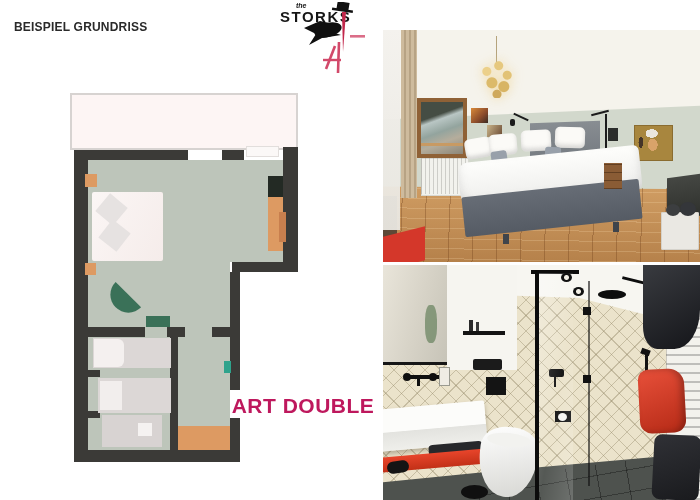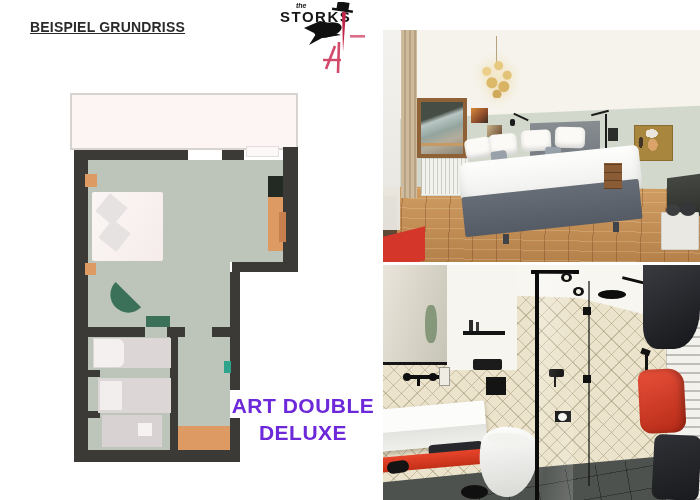--- a/index.html
+++ b/index.html
@@ -6,8 +6,8 @@
   body{width:700px;height:500px;position:relative;background:#ffffff;overflow:hidden;
        font-family:"Liberation Sans", sans-serif;}
   .a{position:absolute;}
-  .header-text{left:30px;top:21px;font-size:14px;line-height:12px;font-weight:bold;
-               color:#2a2a2a;letter-spacing:.2px;text-decoration:underline;}
+  .header-text{left:14px;top:21px;font-size:12px;line-height:12px;font-weight:bold;
+               color:#2a2a2a;letter-spacing:.2px;}
   .caption{left:225px;top:392px;width:156px;text-align:center;color:#6d28d9;
            font-weight:800;font-size:21px;line-height:27px;letter-spacing:.5px;}
   .logo-name{left:0;top:6px;font-size:15px;font-weight:800;letter-spacing:1.5px;color:#161616;}

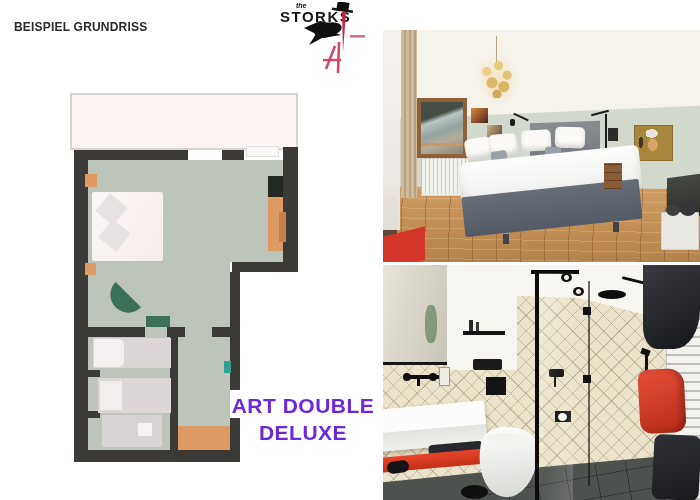--- a/index.html
+++ b/index.html
@@ -8,7 +8,7 @@
   .a{position:absolute;}
   .header-text{left:14px;top:21px;font-size:12px;line-height:12px;font-weight:bold;
                color:#2a2a2a;letter-spacing:.2px;}
-  .caption{left:225px;top:392px;width:156px;text-align:center;color:#6d28d9;
+  .caption{left:225px;top:392px;width:156px;text-align:center;color:#be185d;
            font-weight:800;font-size:21px;line-height:27px;letter-spacing:.5px;}
   .logo-name{left:0;top:6px;font-size:15px;font-weight:800;letter-spacing:1.5px;color:#161616;}
   .logo-the{left:16px;top:0px;font-size:7px;font-style:italic;font-weight:600;color:#161616;}

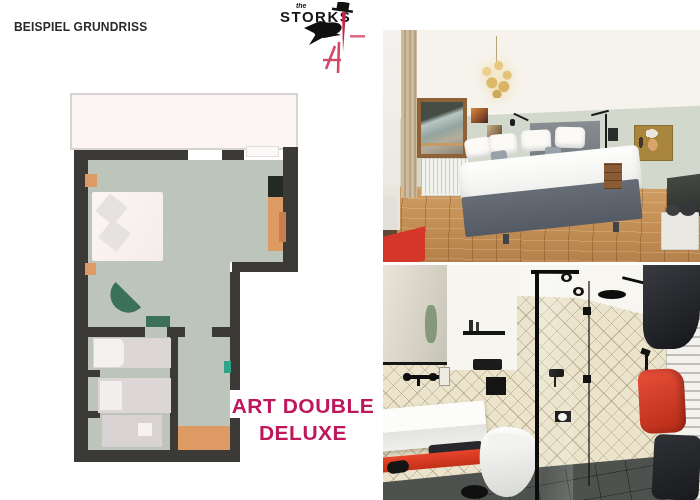--- a/index.html
+++ b/index.html
@@ -85,7 +85,6 @@
 
 <div class="a caption">
   <div>ART DOUBLE</div>
-  <div>DELUXE</div>
 </div>
 
 <div class="a photo" style="left:383px;top:30px;width:317px;height:232px;">

